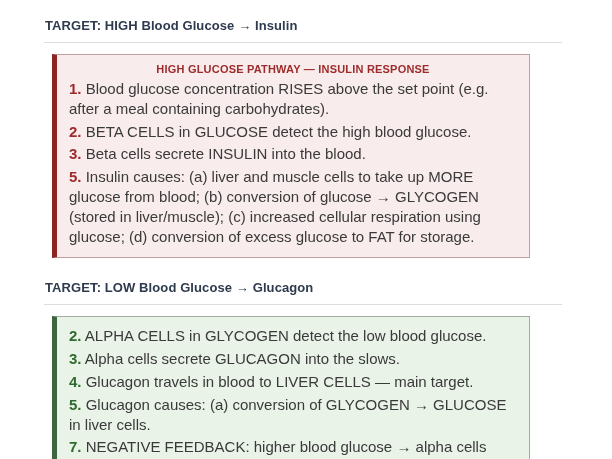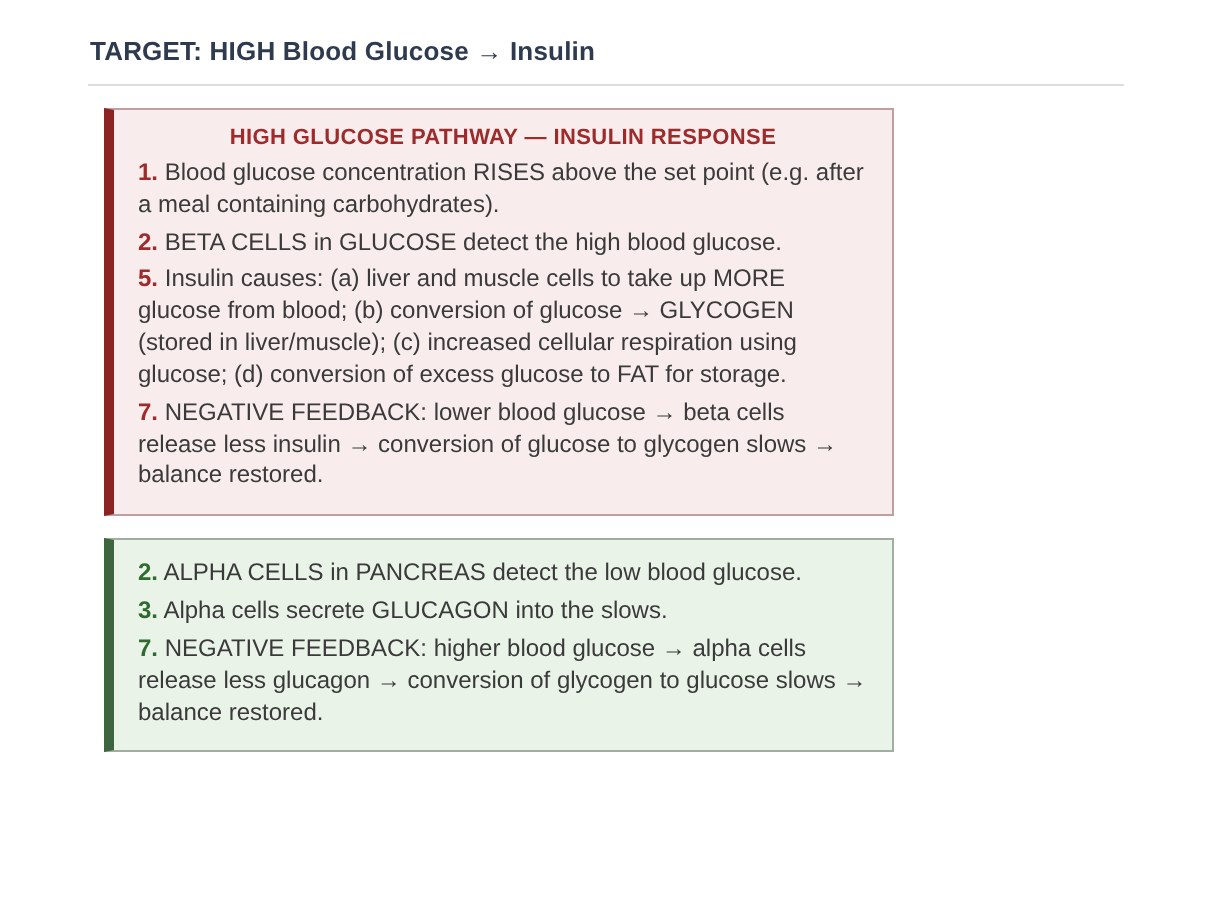--- a/index.html
+++ b/index.html
@@ -31,7 +31,7 @@
   }
   .panel {
     box-sizing: border-box;
-    width: 395px;
+    width: 478px;
     margin: 11px 0 0 8px;
     background: var(--bg);
     border: 1px solid var(--border);

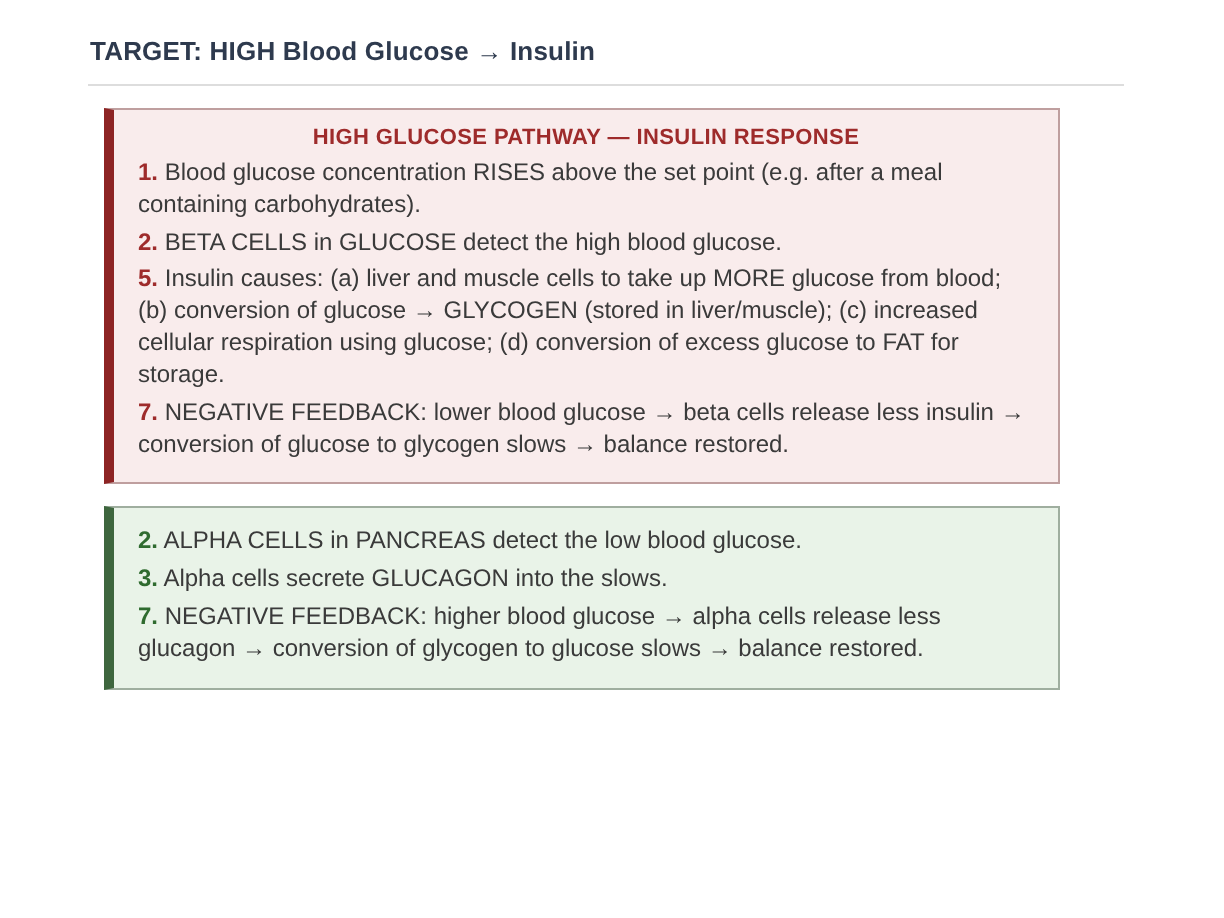--- a/index.html
+++ b/index.html
@@ -47,7 +47,7 @@
     letter-spacing: 0.2px;
   }
   .item {
-    font-size: 12px;
+    font-size: 15px;
     line-height: 1.32;
     margin: 3px 0;
     color: #3a3a3a;

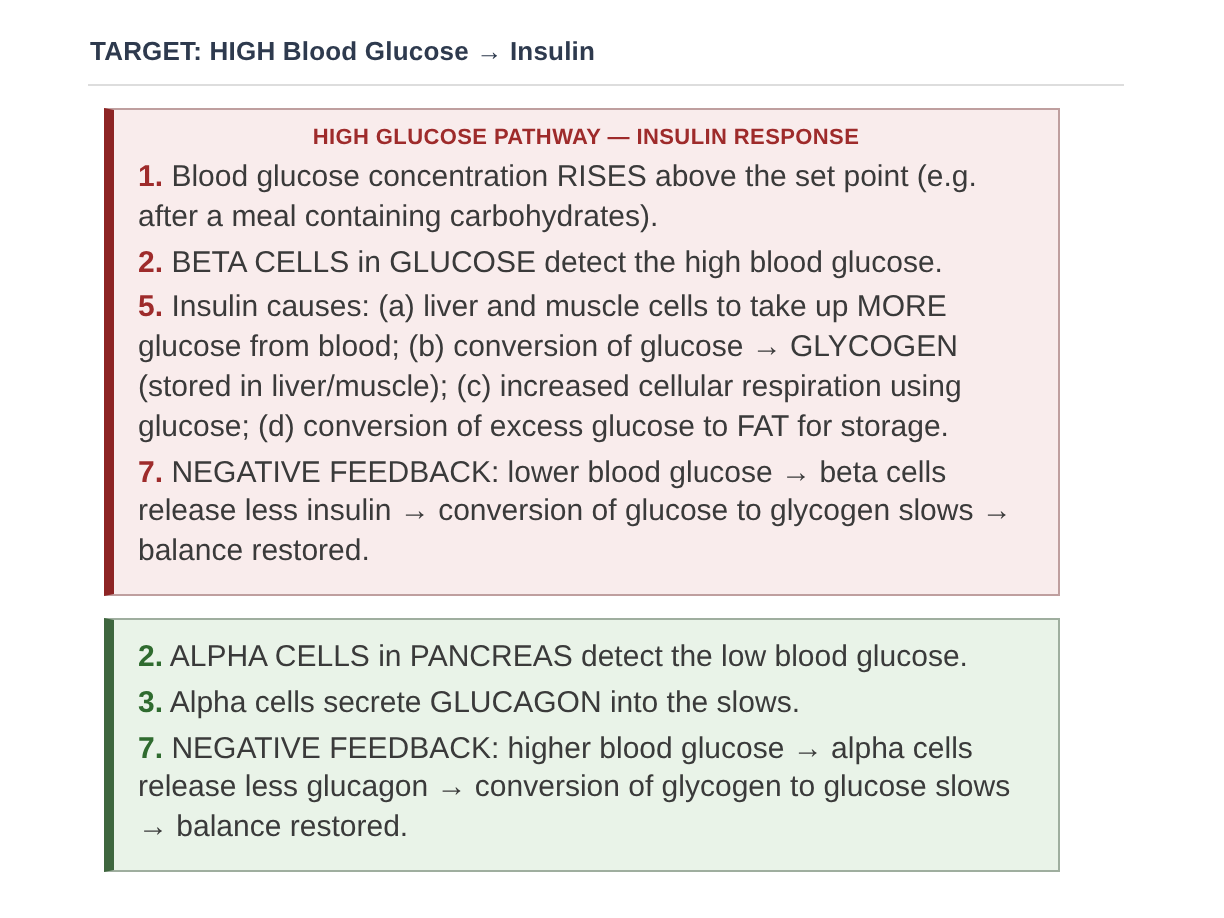--- a/index.html
+++ b/index.html
@@ -68,6 +68,7 @@
       <div class="panel-header">HIGH GLUCOSE PATHWAY — INSULIN RESPONSE</div>
       <div class="item"><span class="num">1.</span> <span>Blood glucose concentration RISES above the set point (e.g. after a meal containing carbohydrates).</span></div>
       <div class="item"><span class="num">2.</span> <span>BETA CELLS in GLUCOSE detect the high blood glucose.</span></div>
+      <div class="item"><span class="num">3.</span> <span>Beta cells secrete INSULIN into the blood.</span></div>
       <div class="item"><span class="num">5.</span> <span>Insulin causes: (a) liver and muscle cells to take up MORE glucose from blood; (b) conversion of glucose → GLYCOGEN (stored in liver/muscle); (c) increased cellular respiration using glucose; (d) conversion of excess glucose to FAT for storage.</span></div>
       <div class="item"><span class="num">7.</span> <span>NEGATIVE FEEDBACK: lower blood glucose → beta cells release less insulin → conversion of glucose to glycogen slows → balance restored.</span></div>
     </div>

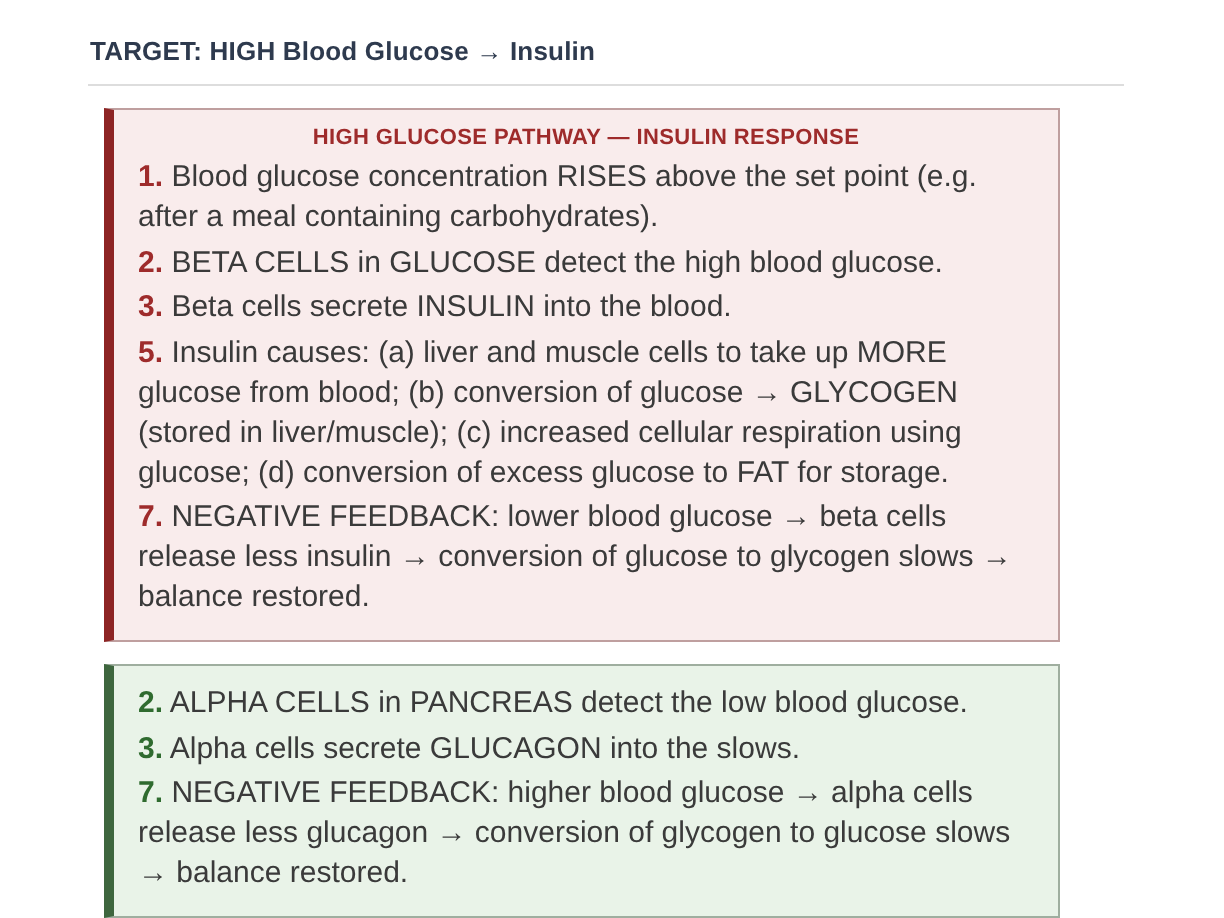--- a/index.html
+++ b/index.html
@@ -70,7 +70,6 @@
       <div class="item"><span class="num">2.</span> <span>BETA CELLS in GLUCOSE detect the high blood glucose.</span></div>
       <div class="item"><span class="num">3.</span> <span>Beta cells secrete INSULIN into the blood.</span></div>
       <div class="item"><span class="num">5.</span> <span>Insulin causes: (a) liver and muscle cells to take up MORE glucose from blood; (b) conversion of glucose → GLYCOGEN (stored in liver/muscle); (c) increased cellular respiration using glucose; (d) conversion of excess glucose to FAT for storage.</span></div>
-      <div class="item"><span class="num">7.</span> <span>NEGATIVE FEEDBACK: lower blood glucose → beta cells release less insulin → conversion of glucose to glycogen slows → balance restored.</span></div>
     </div>
   </div>
 

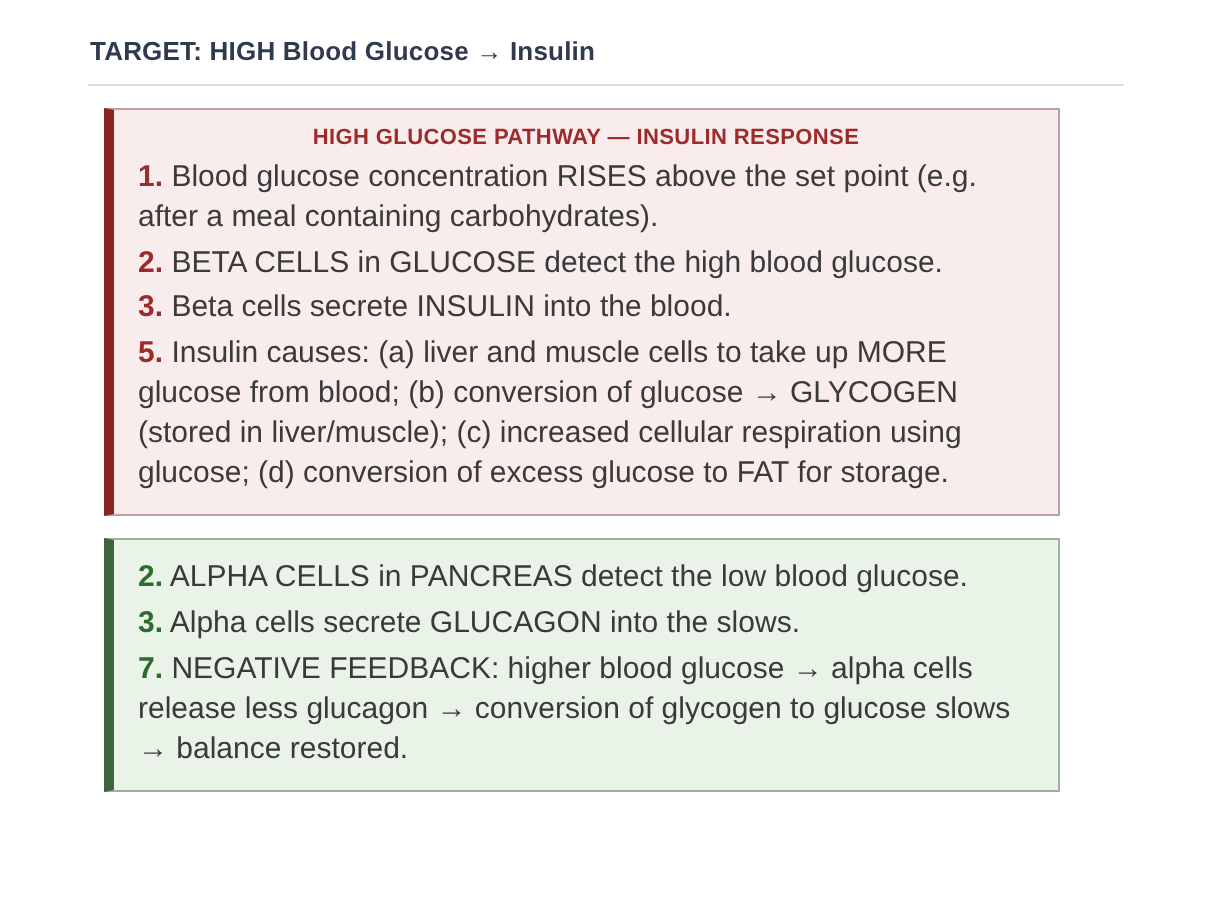--- a/index.html
+++ b/index.html
@@ -74,6 +74,7 @@
   </div>
 
   <div class="section">
+    <h2 class="section-title">TARGET: LOW Blood Glucose → Glucagon</h2>
     <div class="panel" style="--bg: #e9f3e8; --border: #9fae9f; --left: #3e663e; --accent: #2f6b2f;">
       <div class="item"><span class="num">2.</span> <span>ALPHA CELLS in PANCREAS detect the low blood glucose.</span></div>
       <div class="item"><span class="num">3.</span> <span>Alpha cells secrete GLUCAGON into the slows.</span></div>

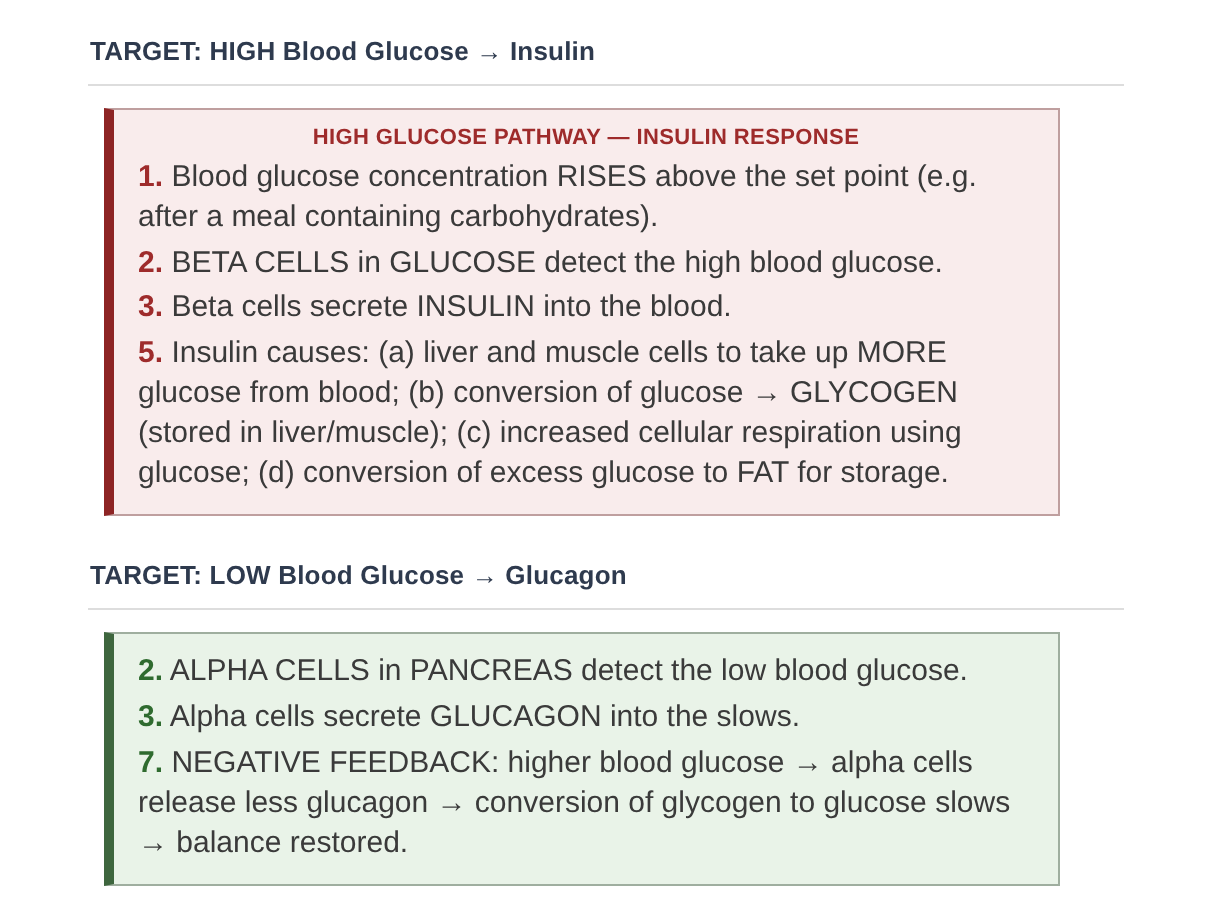--- a/index.html
+++ b/index.html
@@ -76,7 +76,7 @@
   <div class="section">
     <h2 class="section-title">TARGET: LOW Blood Glucose → Glucagon</h2>
     <div class="panel" style="--bg: #e9f3e8; --border: #9fae9f; --left: #3e663e; --accent: #2f6b2f;">
-      <div class="item"><span class="num">2.</span> <span>ALPHA CELLS in PANCREAS detect the low blood glucose.</span></div>
+      <div class="item"><span class="num">2.</span> <span>ALPHA CELLS in GLYCOGEN detect the low blood glucose.</span></div>
       <div class="item"><span class="num">3.</span> <span>Alpha cells secrete GLUCAGON into the slows.</span></div>
       <div class="item"><span class="num">7.</span> <span>NEGATIVE FEEDBACK: higher blood glucose → alpha cells release less glucagon → conversion of glycogen to glucose slows → balance restored.</span></div>
     </div>

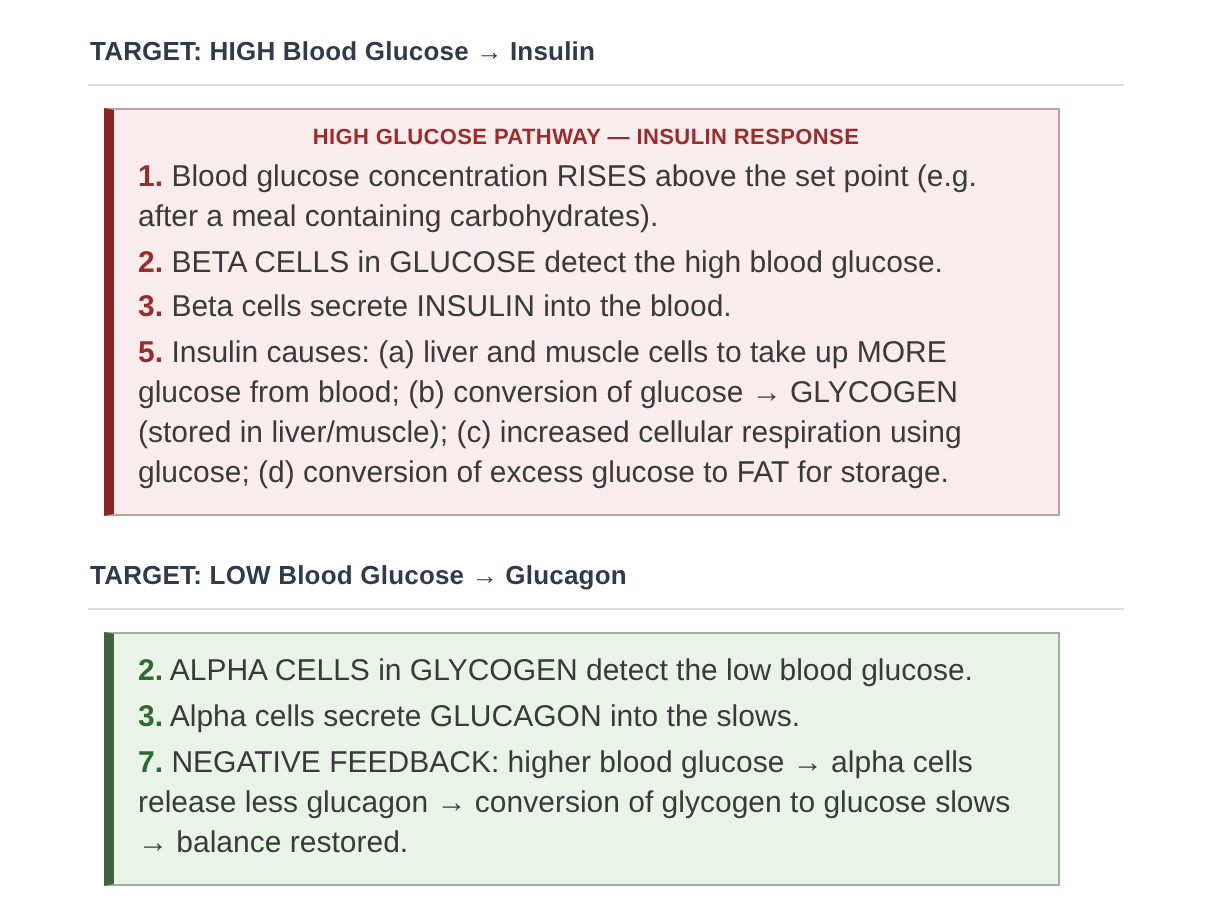--- a/index.html
+++ b/index.html
@@ -78,6 +78,7 @@
     <div class="panel" style="--bg: #e9f3e8; --border: #9fae9f; --left: #3e663e; --accent: #2f6b2f;">
       <div class="item"><span class="num">2.</span> <span>ALPHA CELLS in GLYCOGEN detect the low blood glucose.</span></div>
       <div class="item"><span class="num">3.</span> <span>Alpha cells secrete GLUCAGON into the slows.</span></div>
+      <div class="item"><span class="num">4.</span> <span>Glucagon travels in blood to LIVER CELLS — main target.</span></div>
       <div class="item"><span class="num">7.</span> <span>NEGATIVE FEEDBACK: higher blood glucose → alpha cells release less glucagon → conversion of glycogen to glucose slows → balance restored.</span></div>
     </div>
   </div>

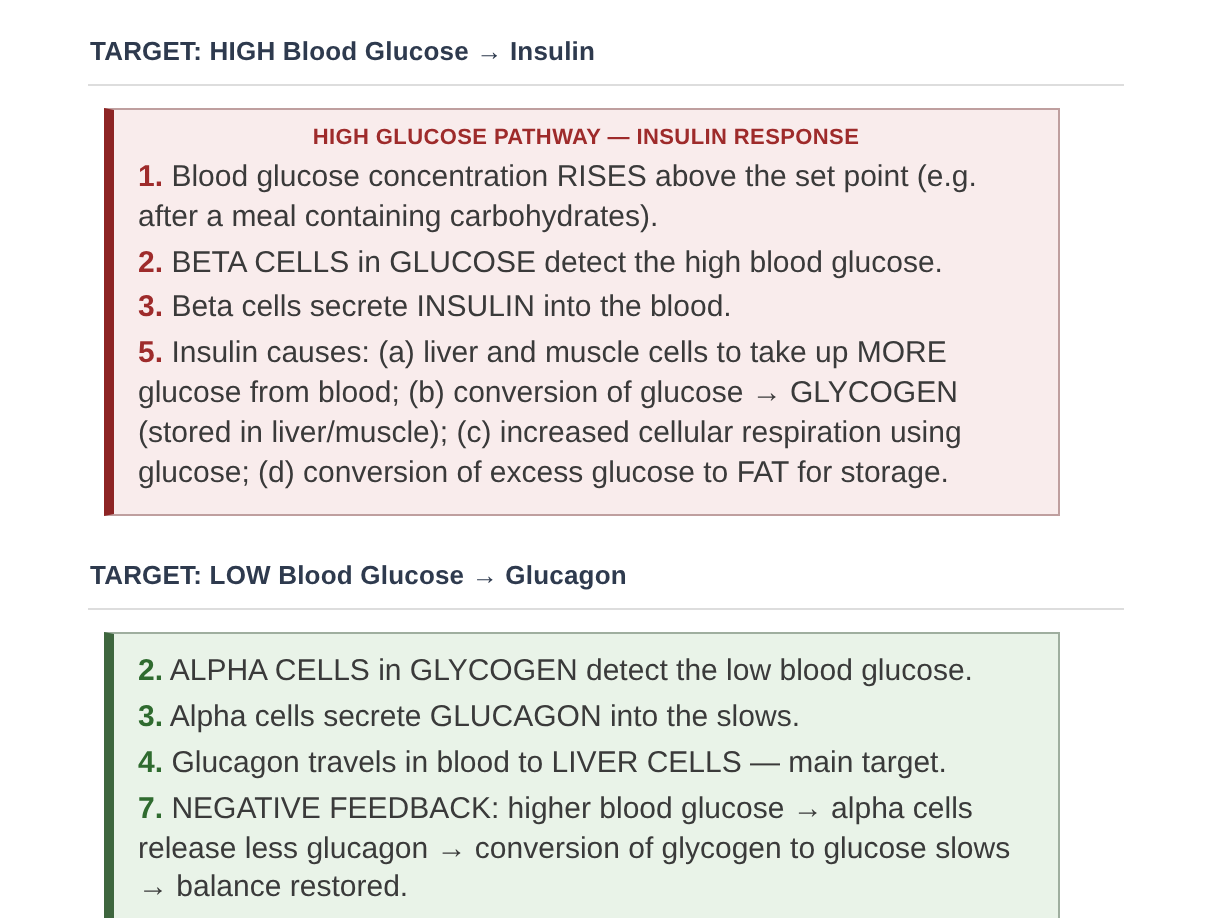--- a/index.html
+++ b/index.html
@@ -79,6 +79,7 @@
       <div class="item"><span class="num">2.</span> <span>ALPHA CELLS in GLYCOGEN detect the low blood glucose.</span></div>
       <div class="item"><span class="num">3.</span> <span>Alpha cells secrete GLUCAGON into the slows.</span></div>
       <div class="item"><span class="num">4.</span> <span>Glucagon travels in blood to LIVER CELLS — main target.</span></div>
+      <div class="item"><span class="num">5.</span> <span>Glucagon causes: (a) conversion of GLYCOGEN → GLUCOSE in liver cells.</span></div>
       <div class="item"><span class="num">7.</span> <span>NEGATIVE FEEDBACK: higher blood glucose → alpha cells release less glucagon → conversion of glycogen to glucose slows → balance restored.</span></div>
     </div>
   </div>

